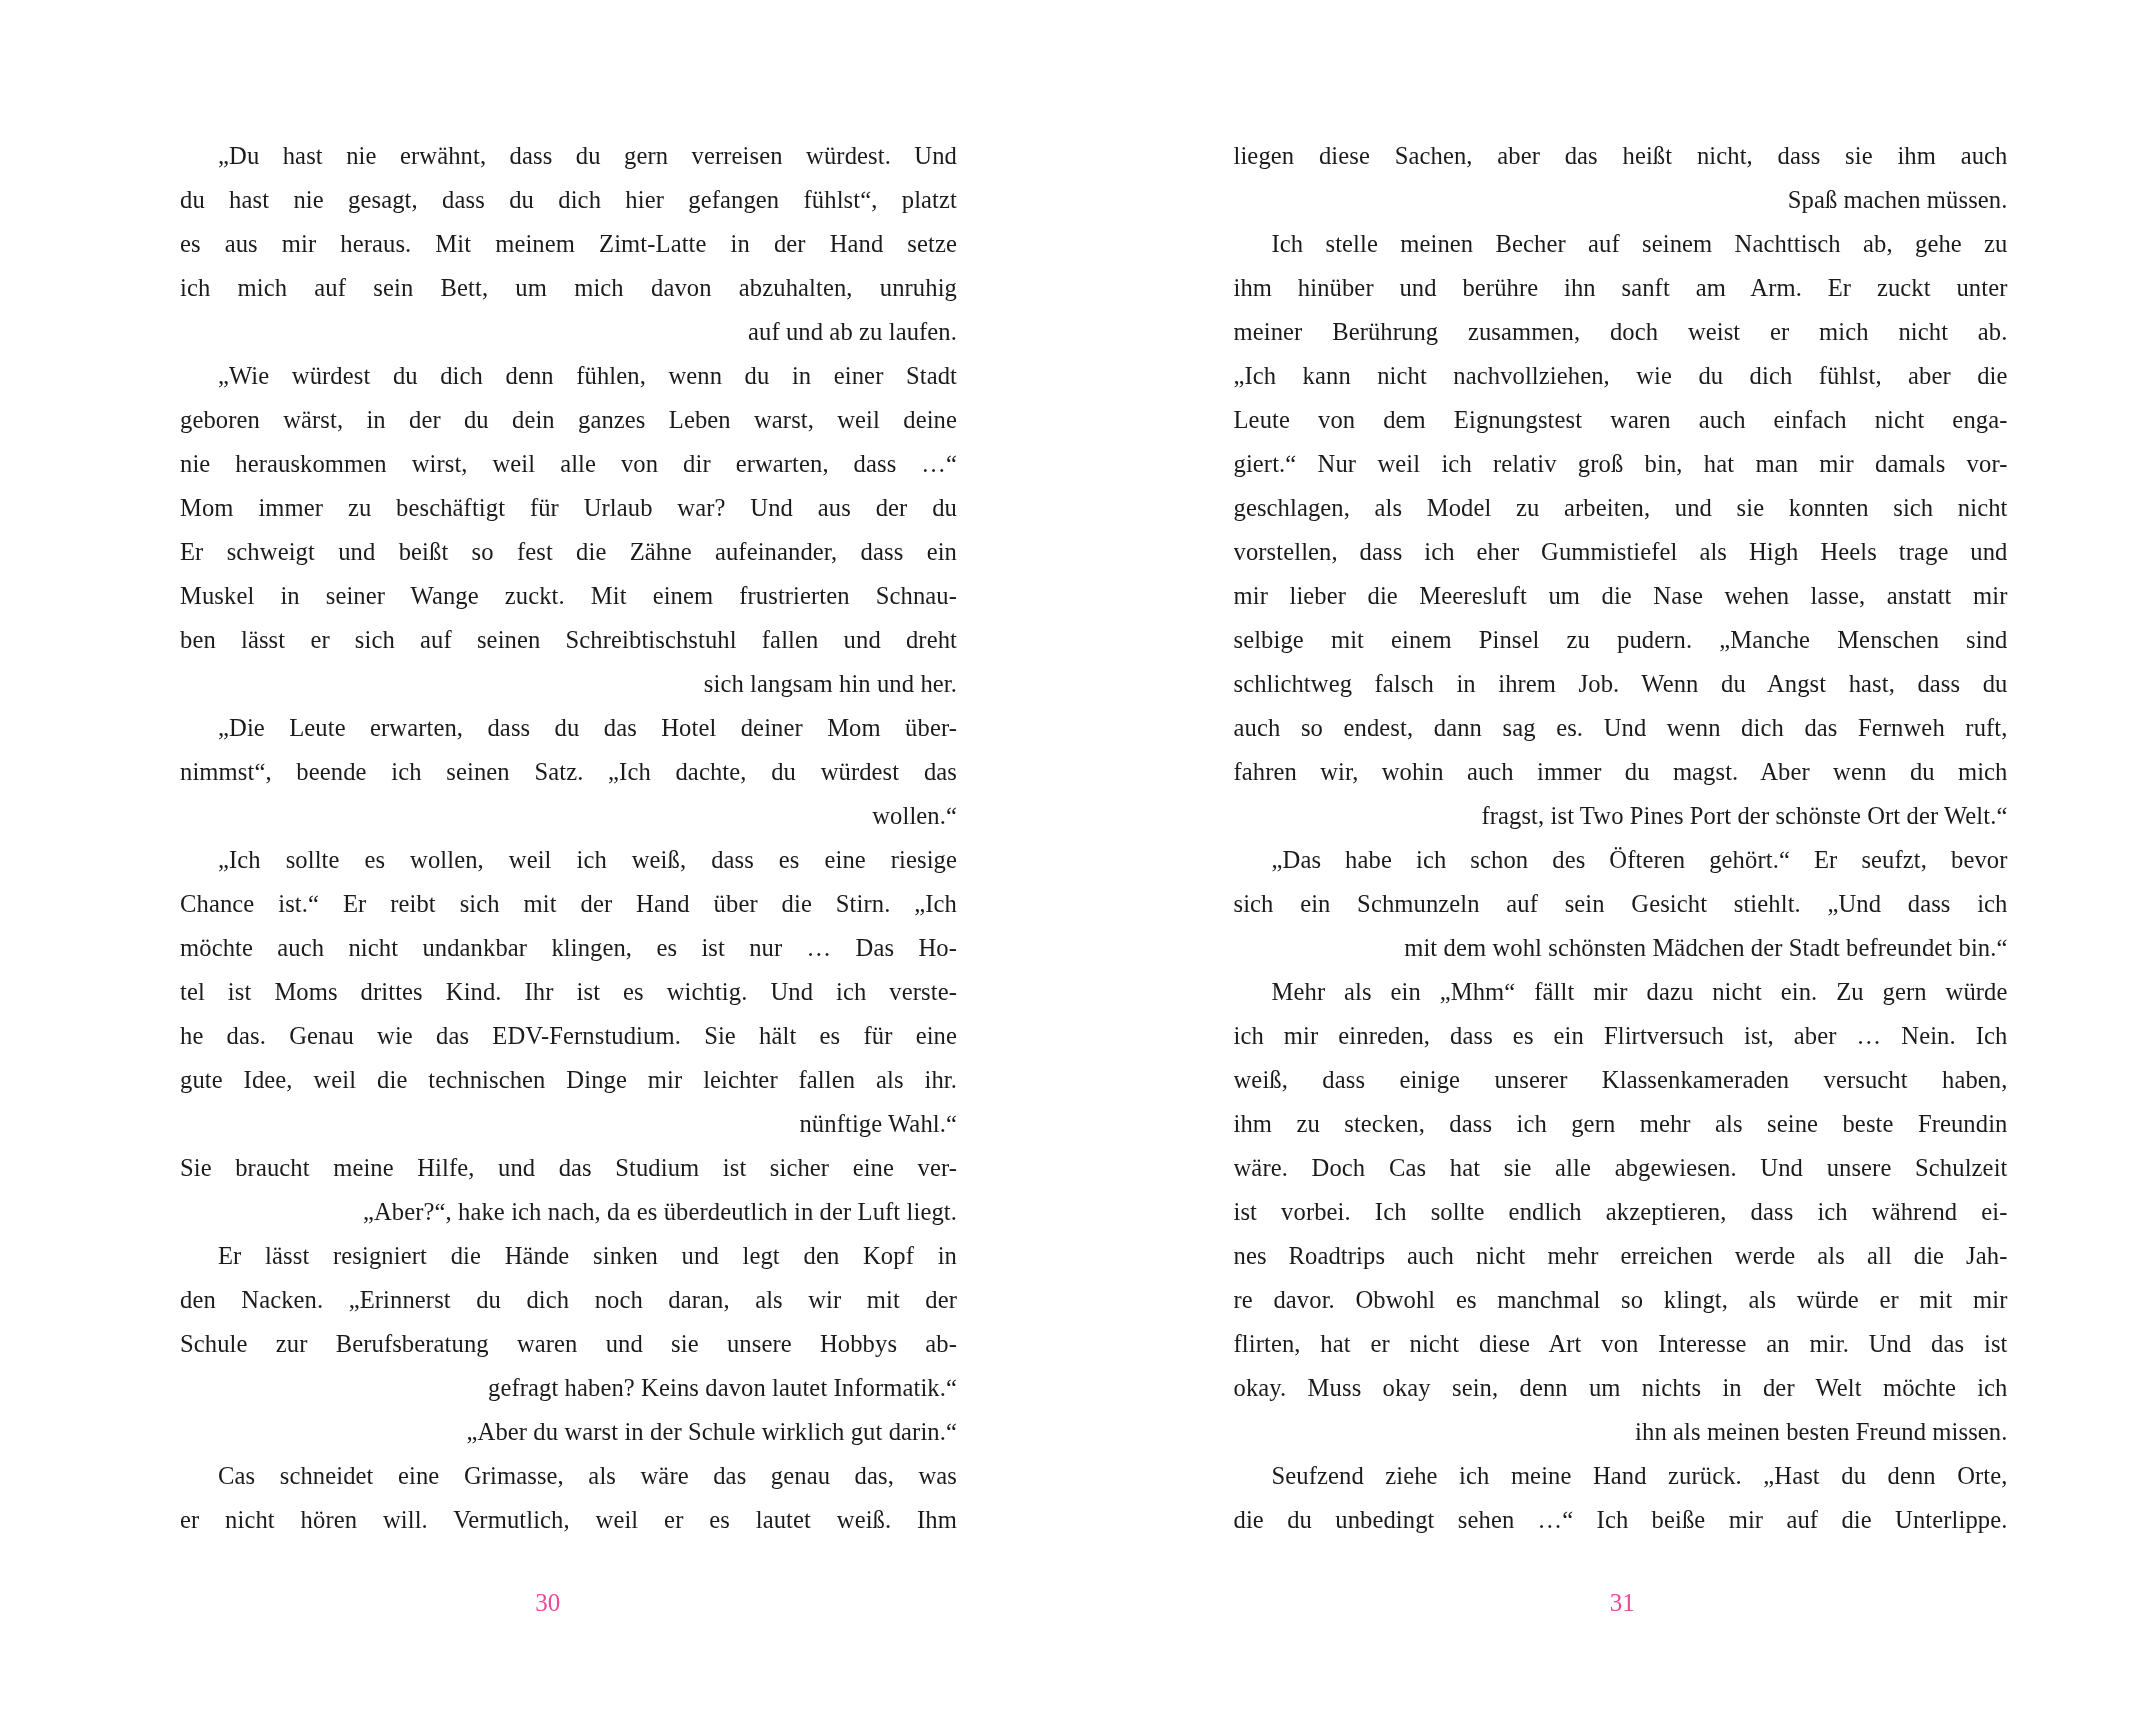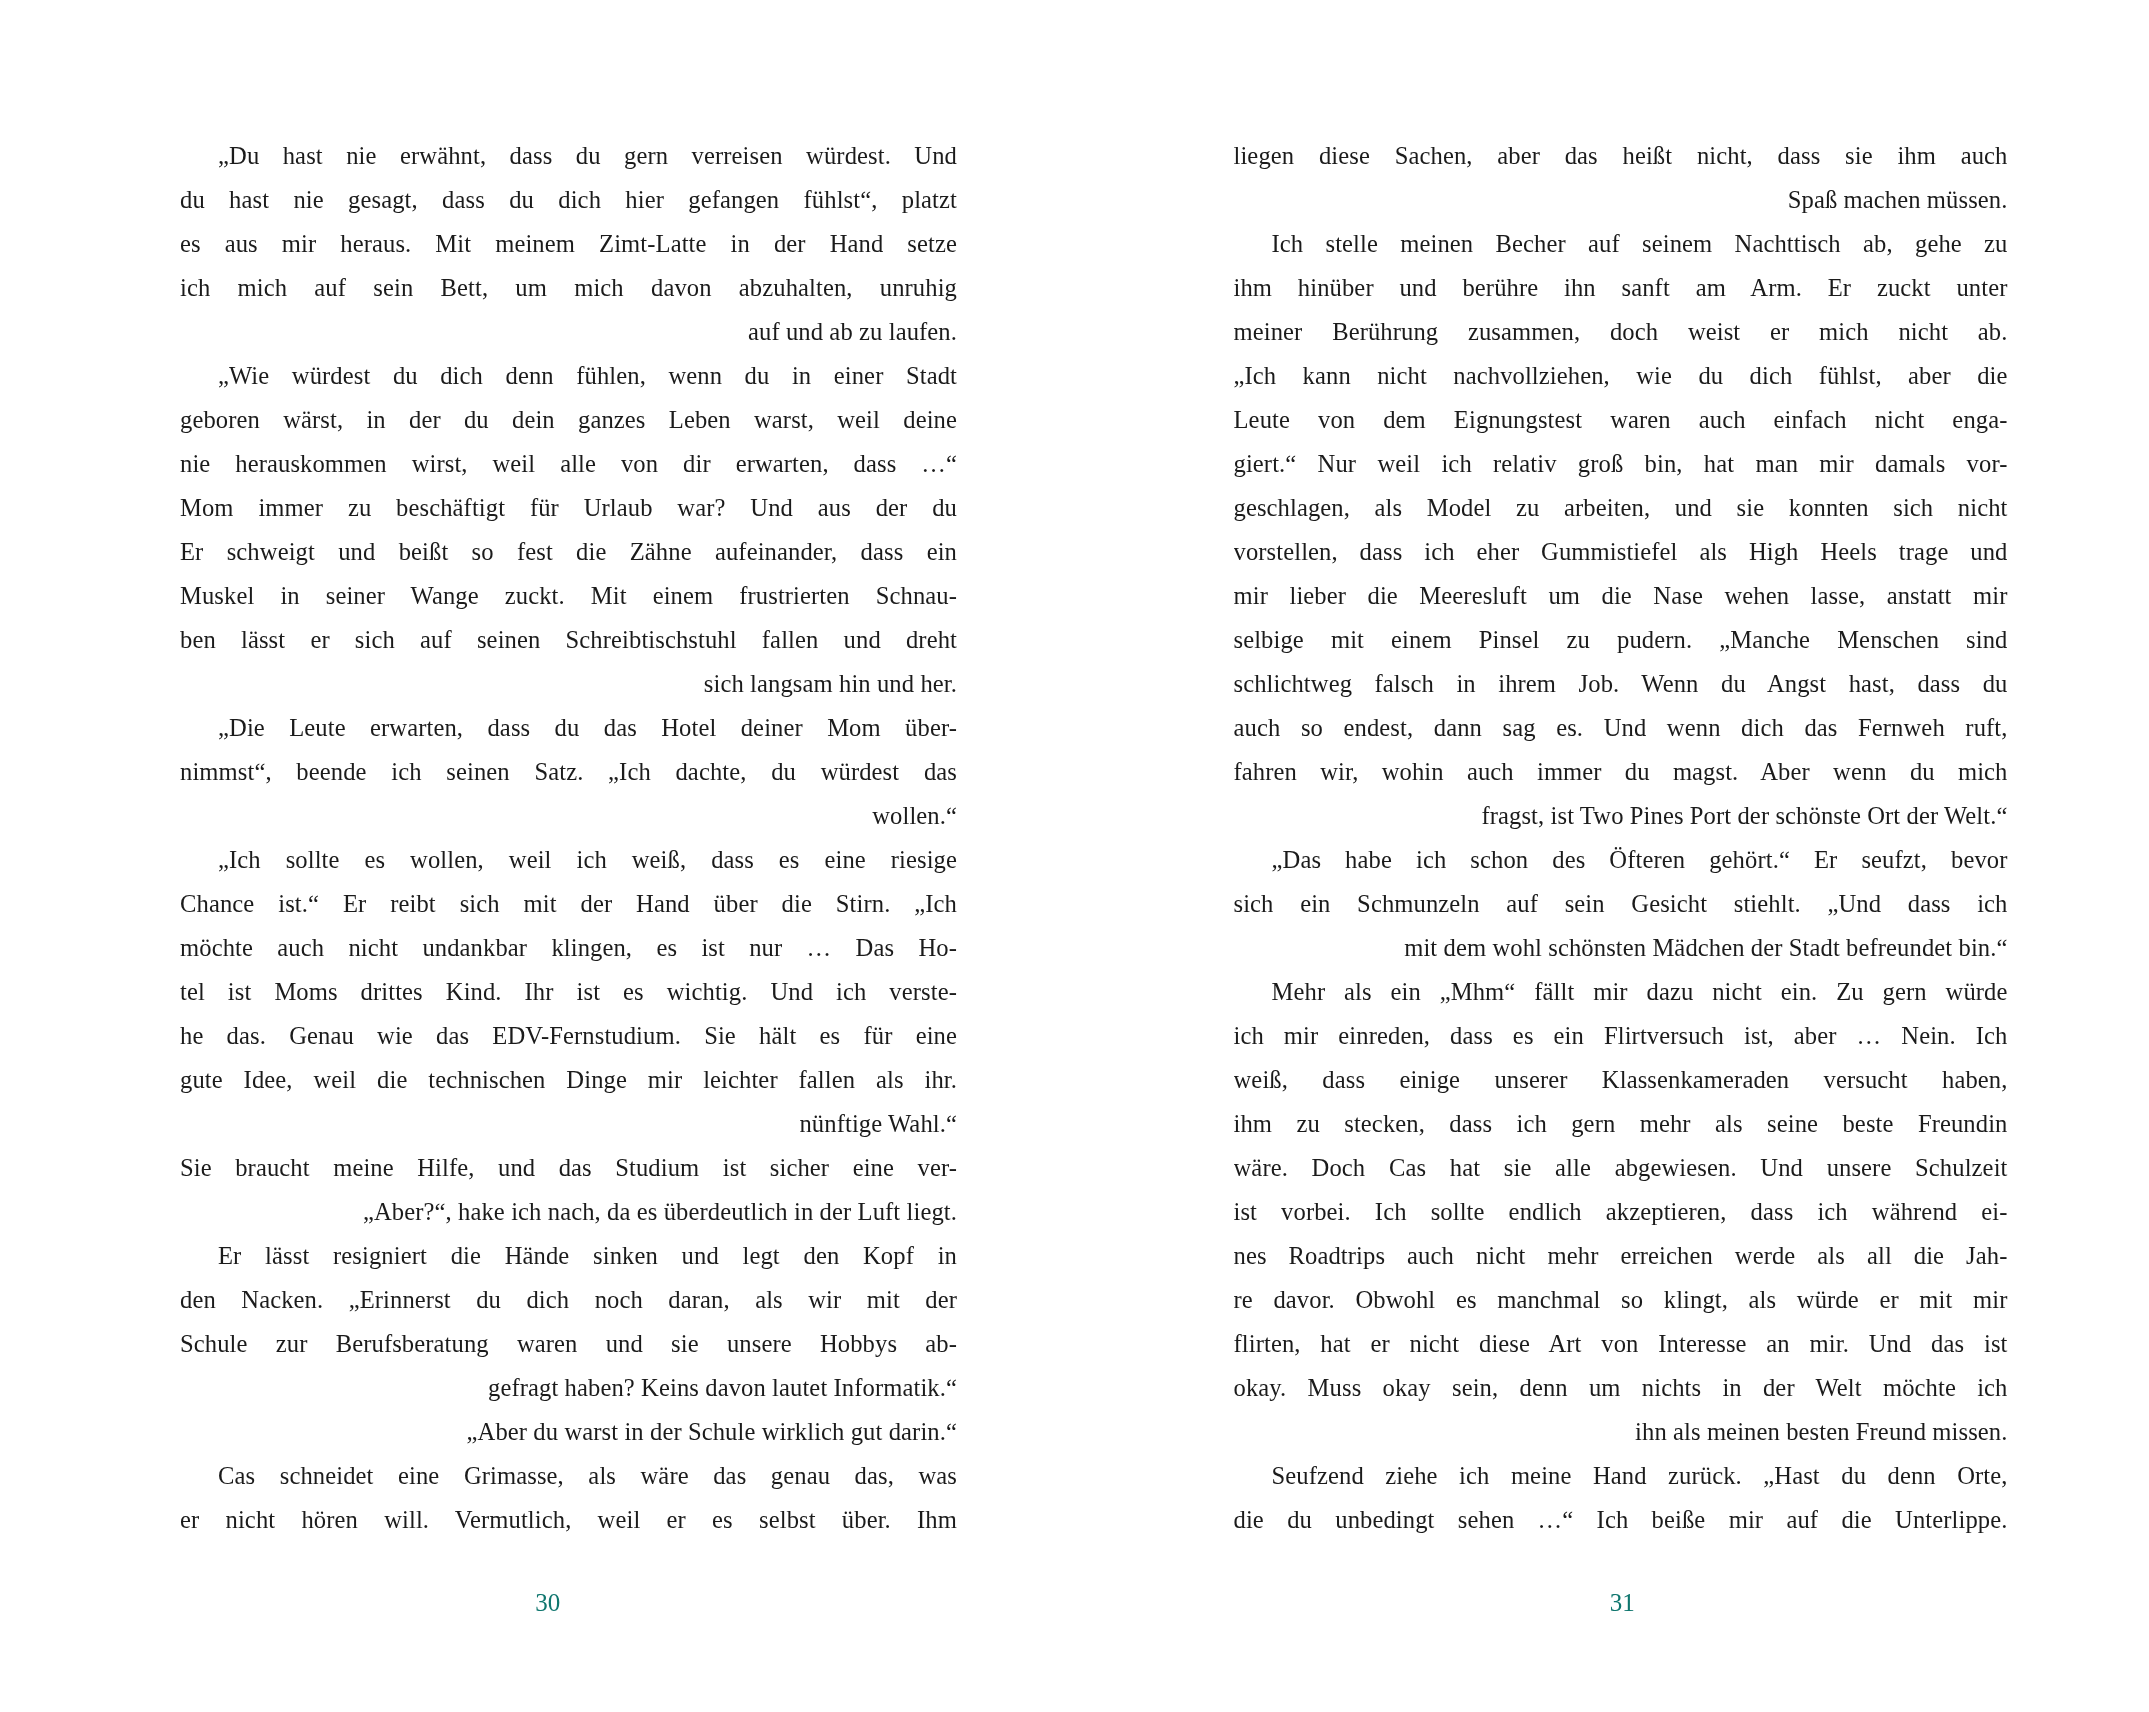--- a/index.html
+++ b/index.html
@@ -114,7 +114,7 @@
         </div>
         <div class="paragraph">
           <div class="line indent">Cas schneidet eine Grimasse, als wäre das genau das, was</div>
-          <div class="line">er nicht hören will. Vermutlich, weil er es selbst über. Ihm</div>
+          <div class="line">er nicht hören will. Vermutlich, weil er es lautet weiß. Ihm</div>
         </div>
       </div>
     <div class="page-number">30</div>

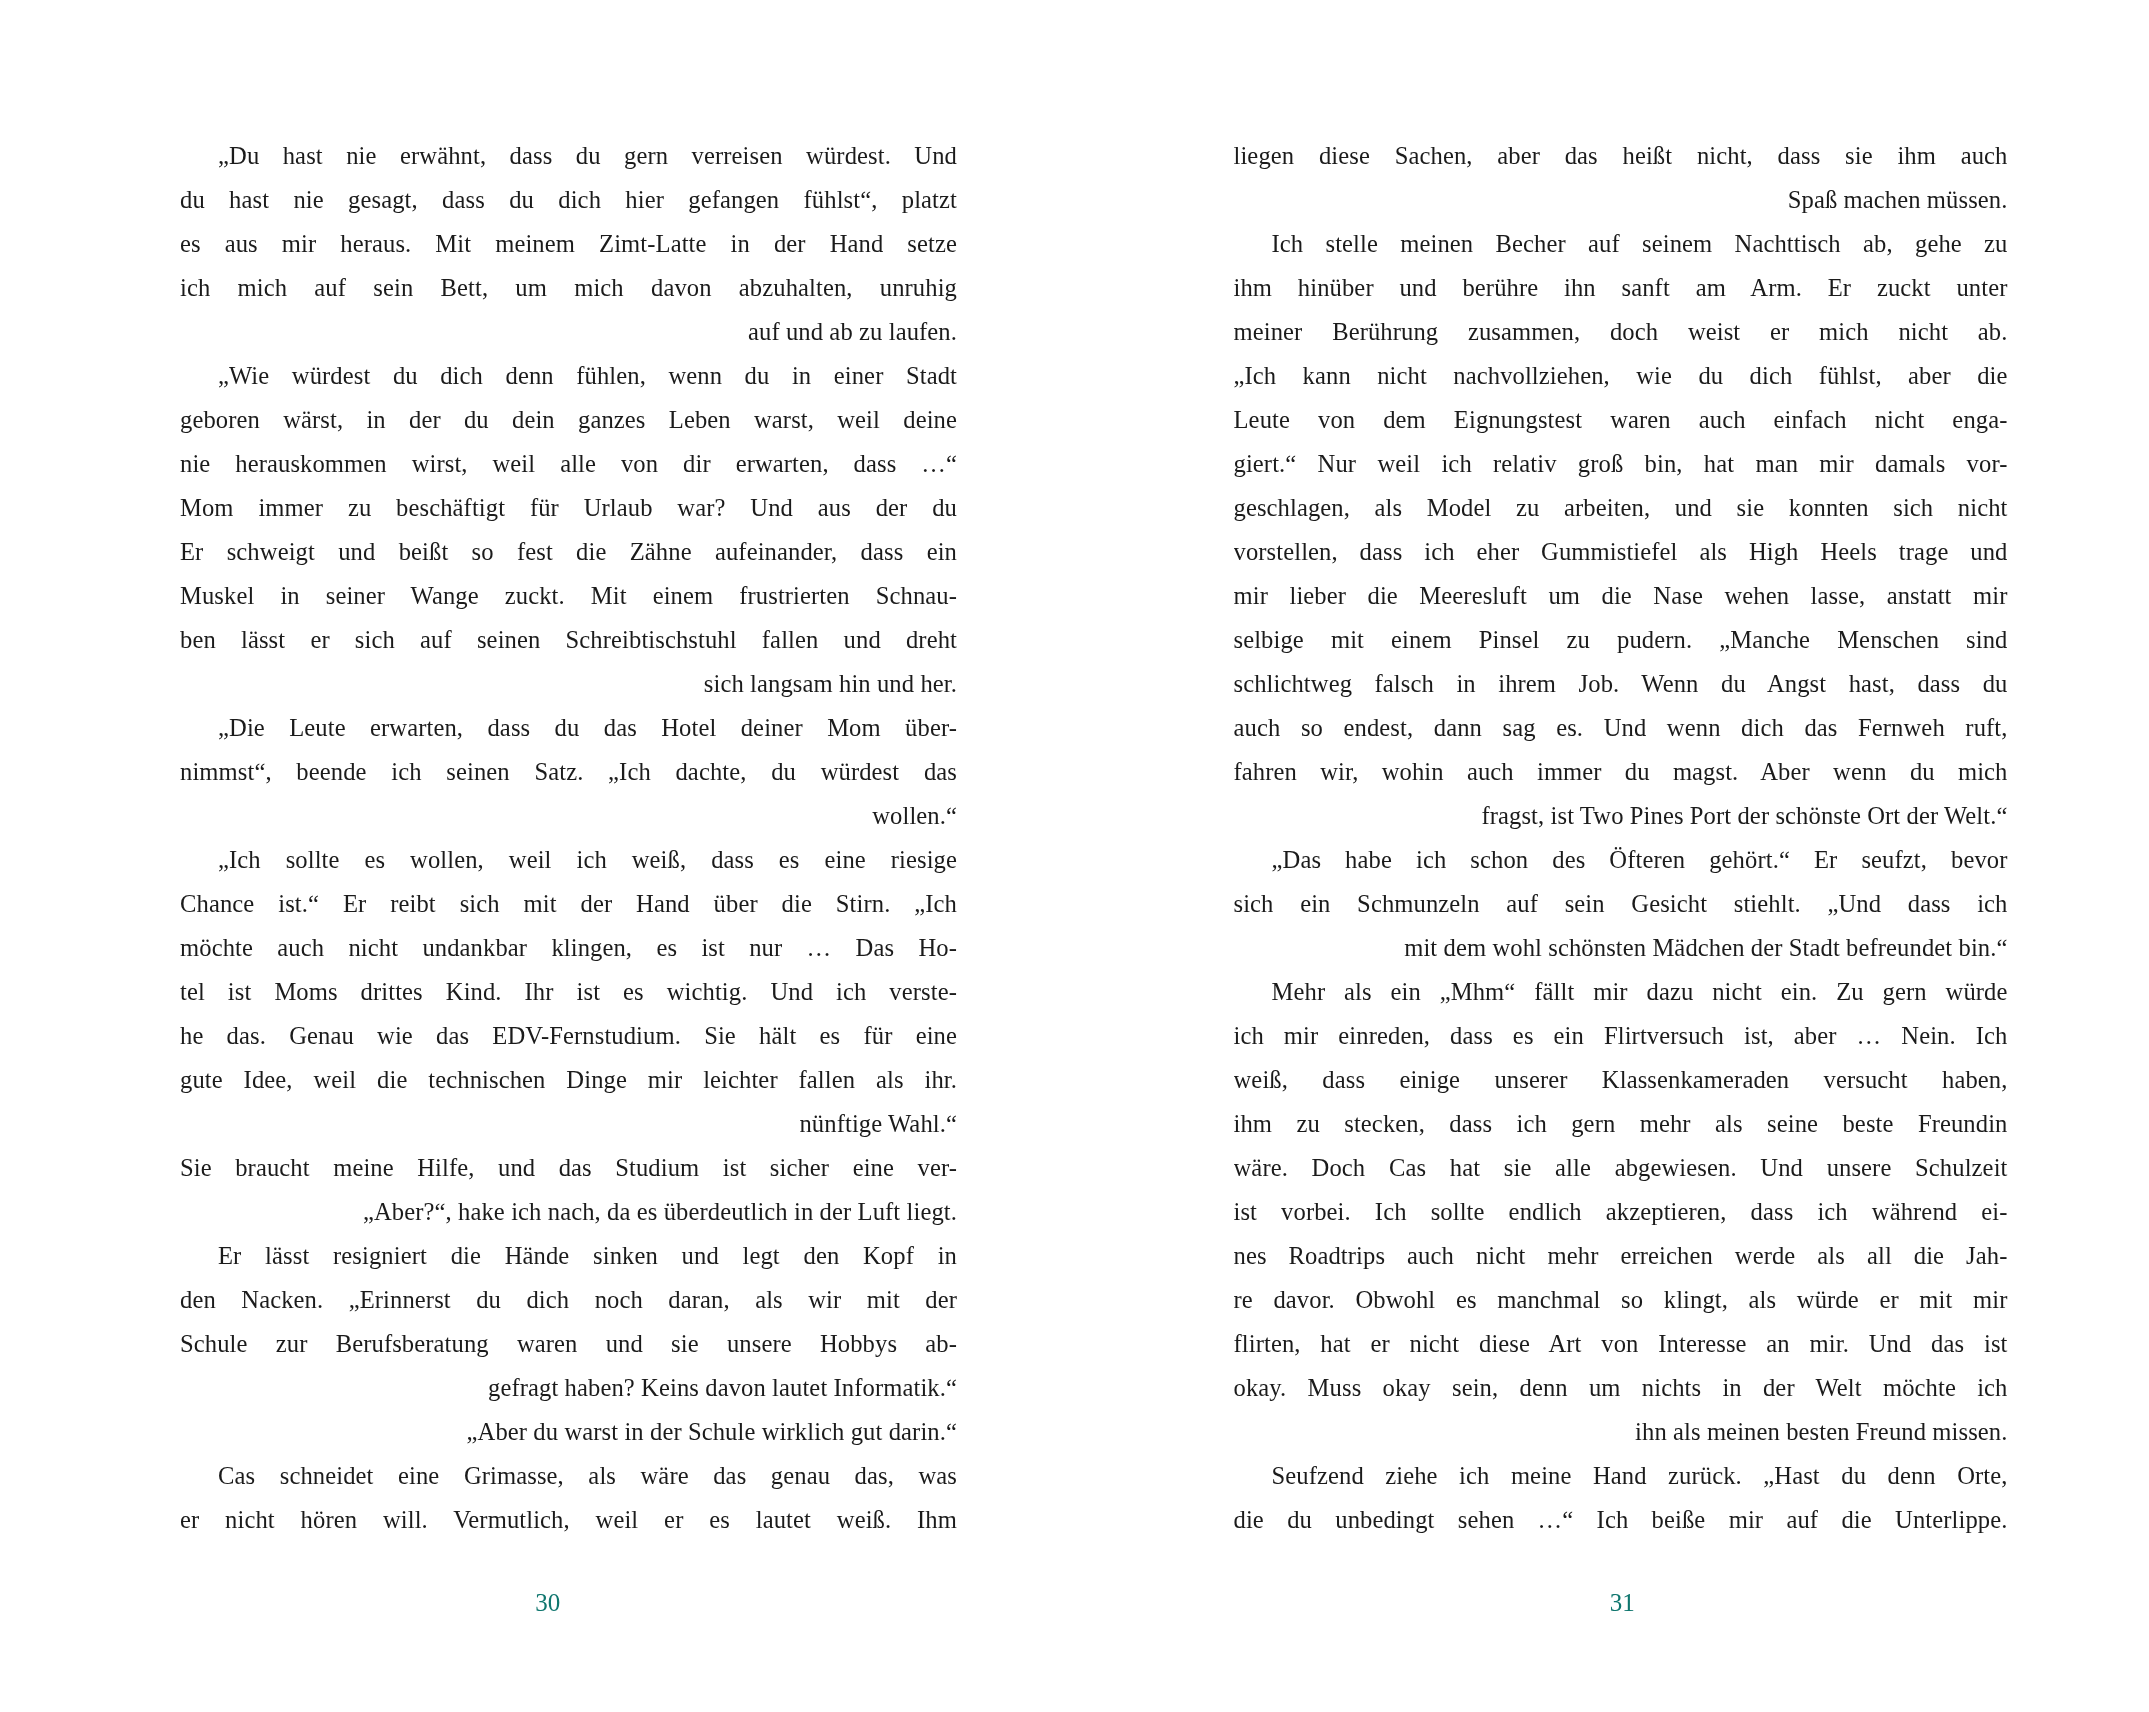--- a/index.html
+++ b/index.html
@@ -59,7 +59,7 @@
     width: 100%;
     text-align: center;
     font-size: 25px;
-    color: #0f766e;
+    color: #ec4899;
   }
 </style>
 </head>

